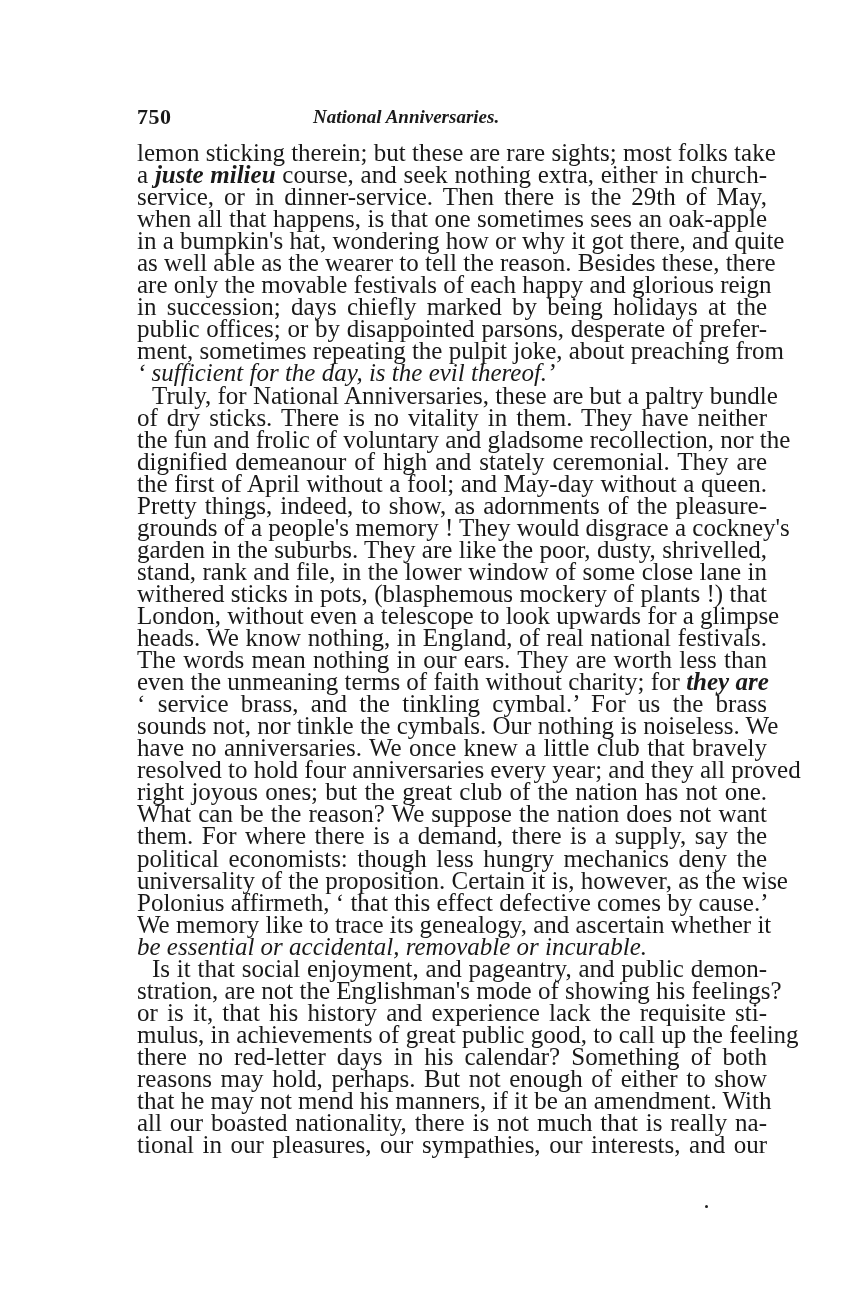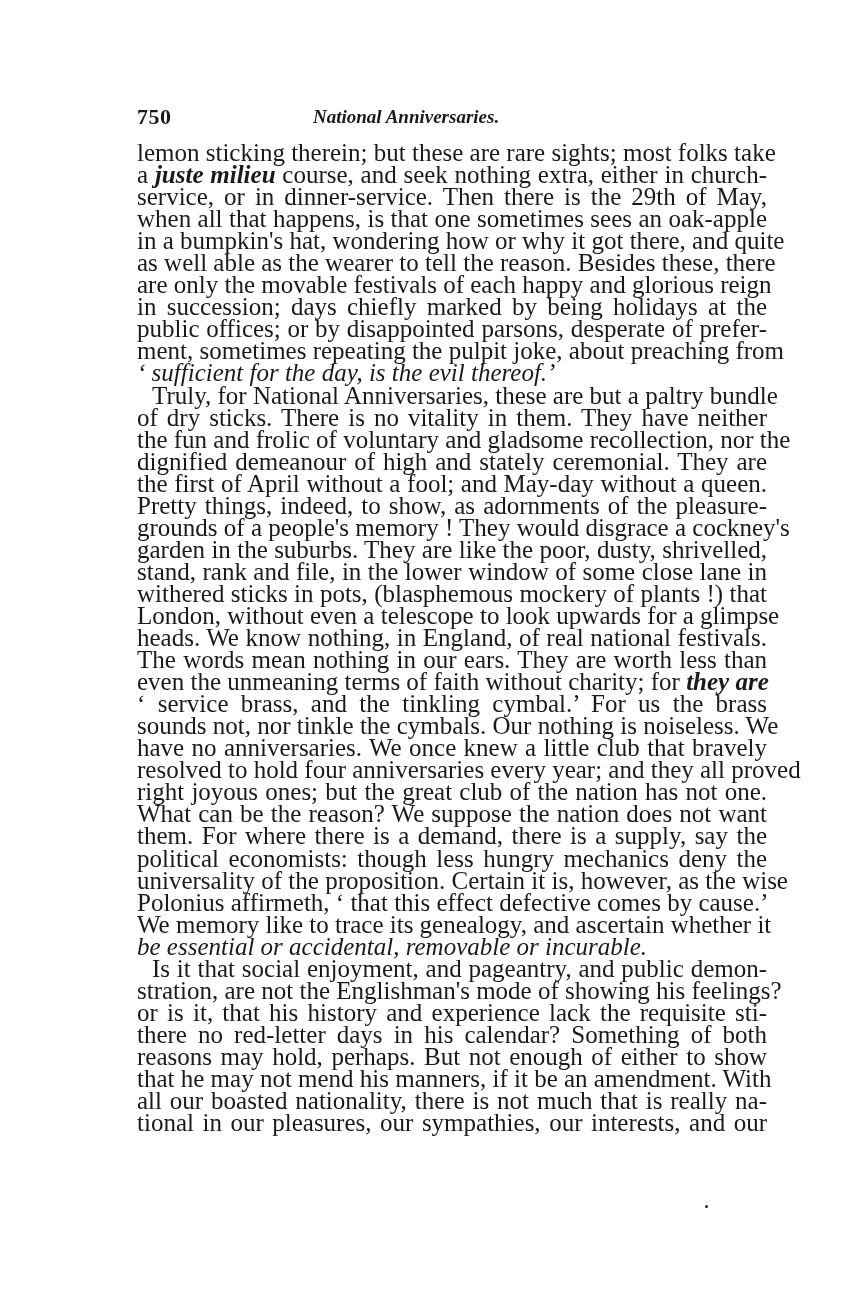--- a/index.html
+++ b/index.html
@@ -134,6 +134,7 @@
         <span class="line indent">Is it that social enjoyment, and pageantry, and public demon-</span>
         <span class="line">stration, are not the Englishman's mode of showing his feelings?</span>
         <span class="line">or is it, that his history and experience lack the requisite sti-</span>
+        <span class="line">mulus, in achievements of great public good, to call up the feeling</span>
         <span class="line">there no red-letter days in his calendar?  Something of both</span>
         <span class="line">reasons may hold, perhaps.  But not enough of either to show</span>
         <span class="line">that he may not mend his manners, if it be an amendment.  With</span>

